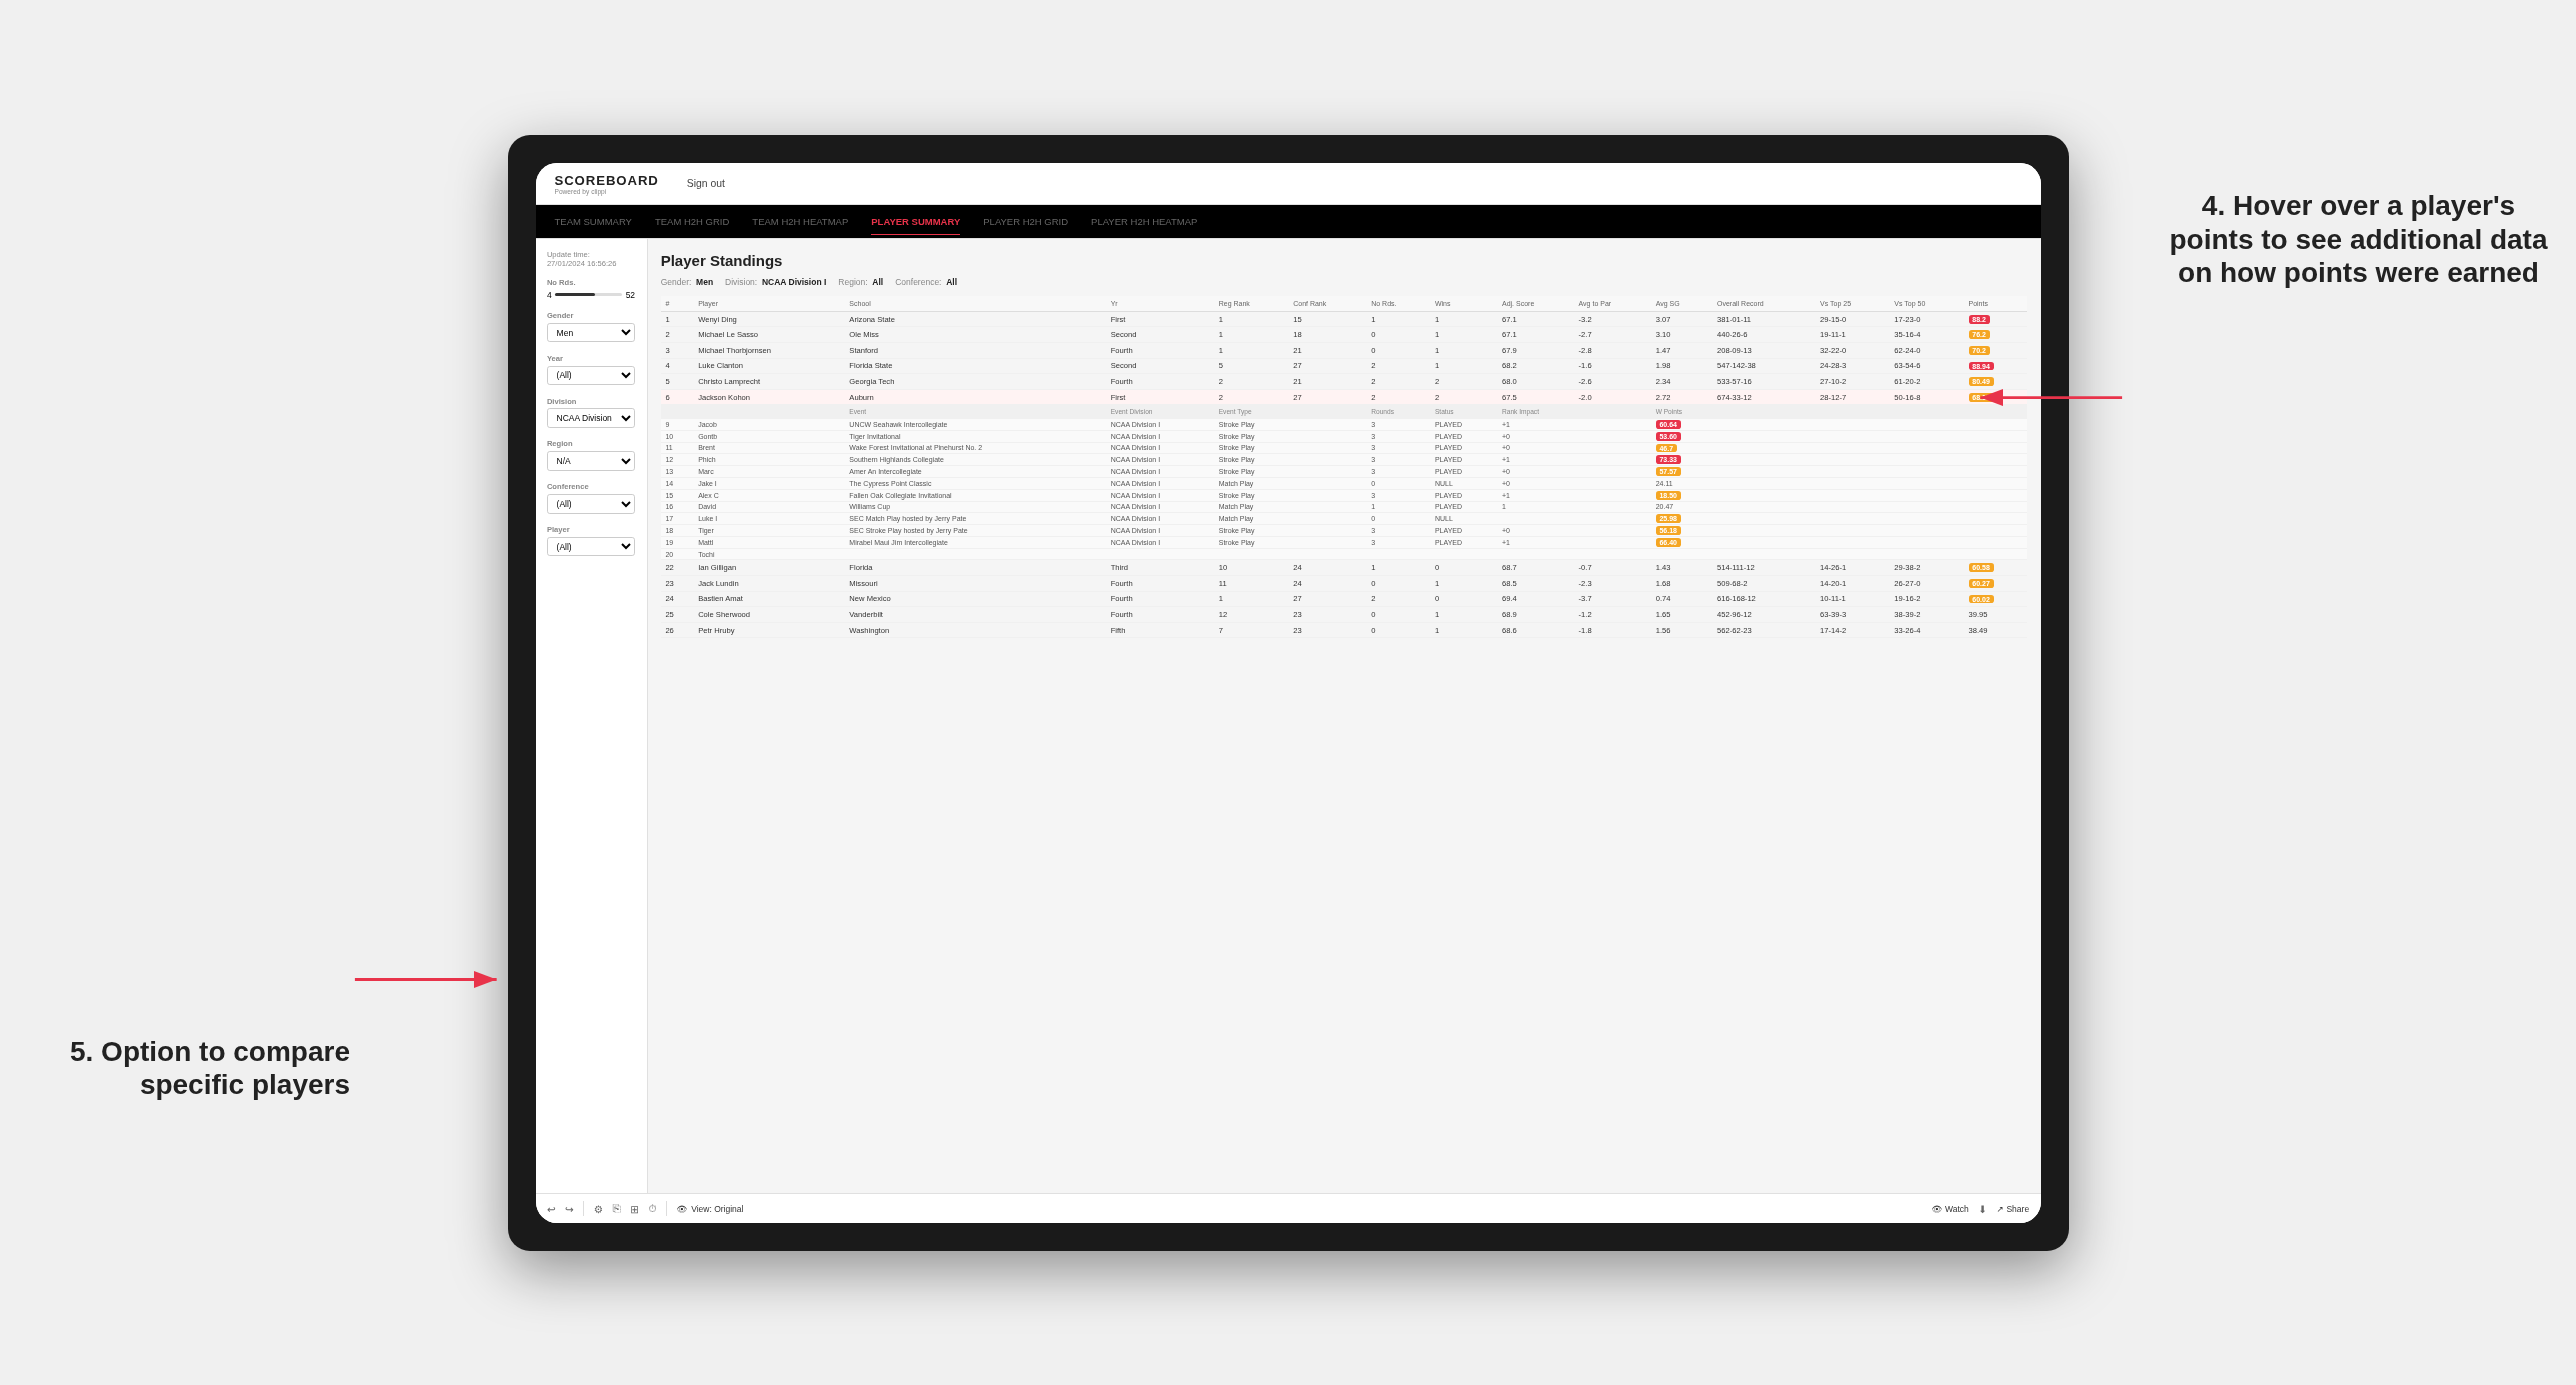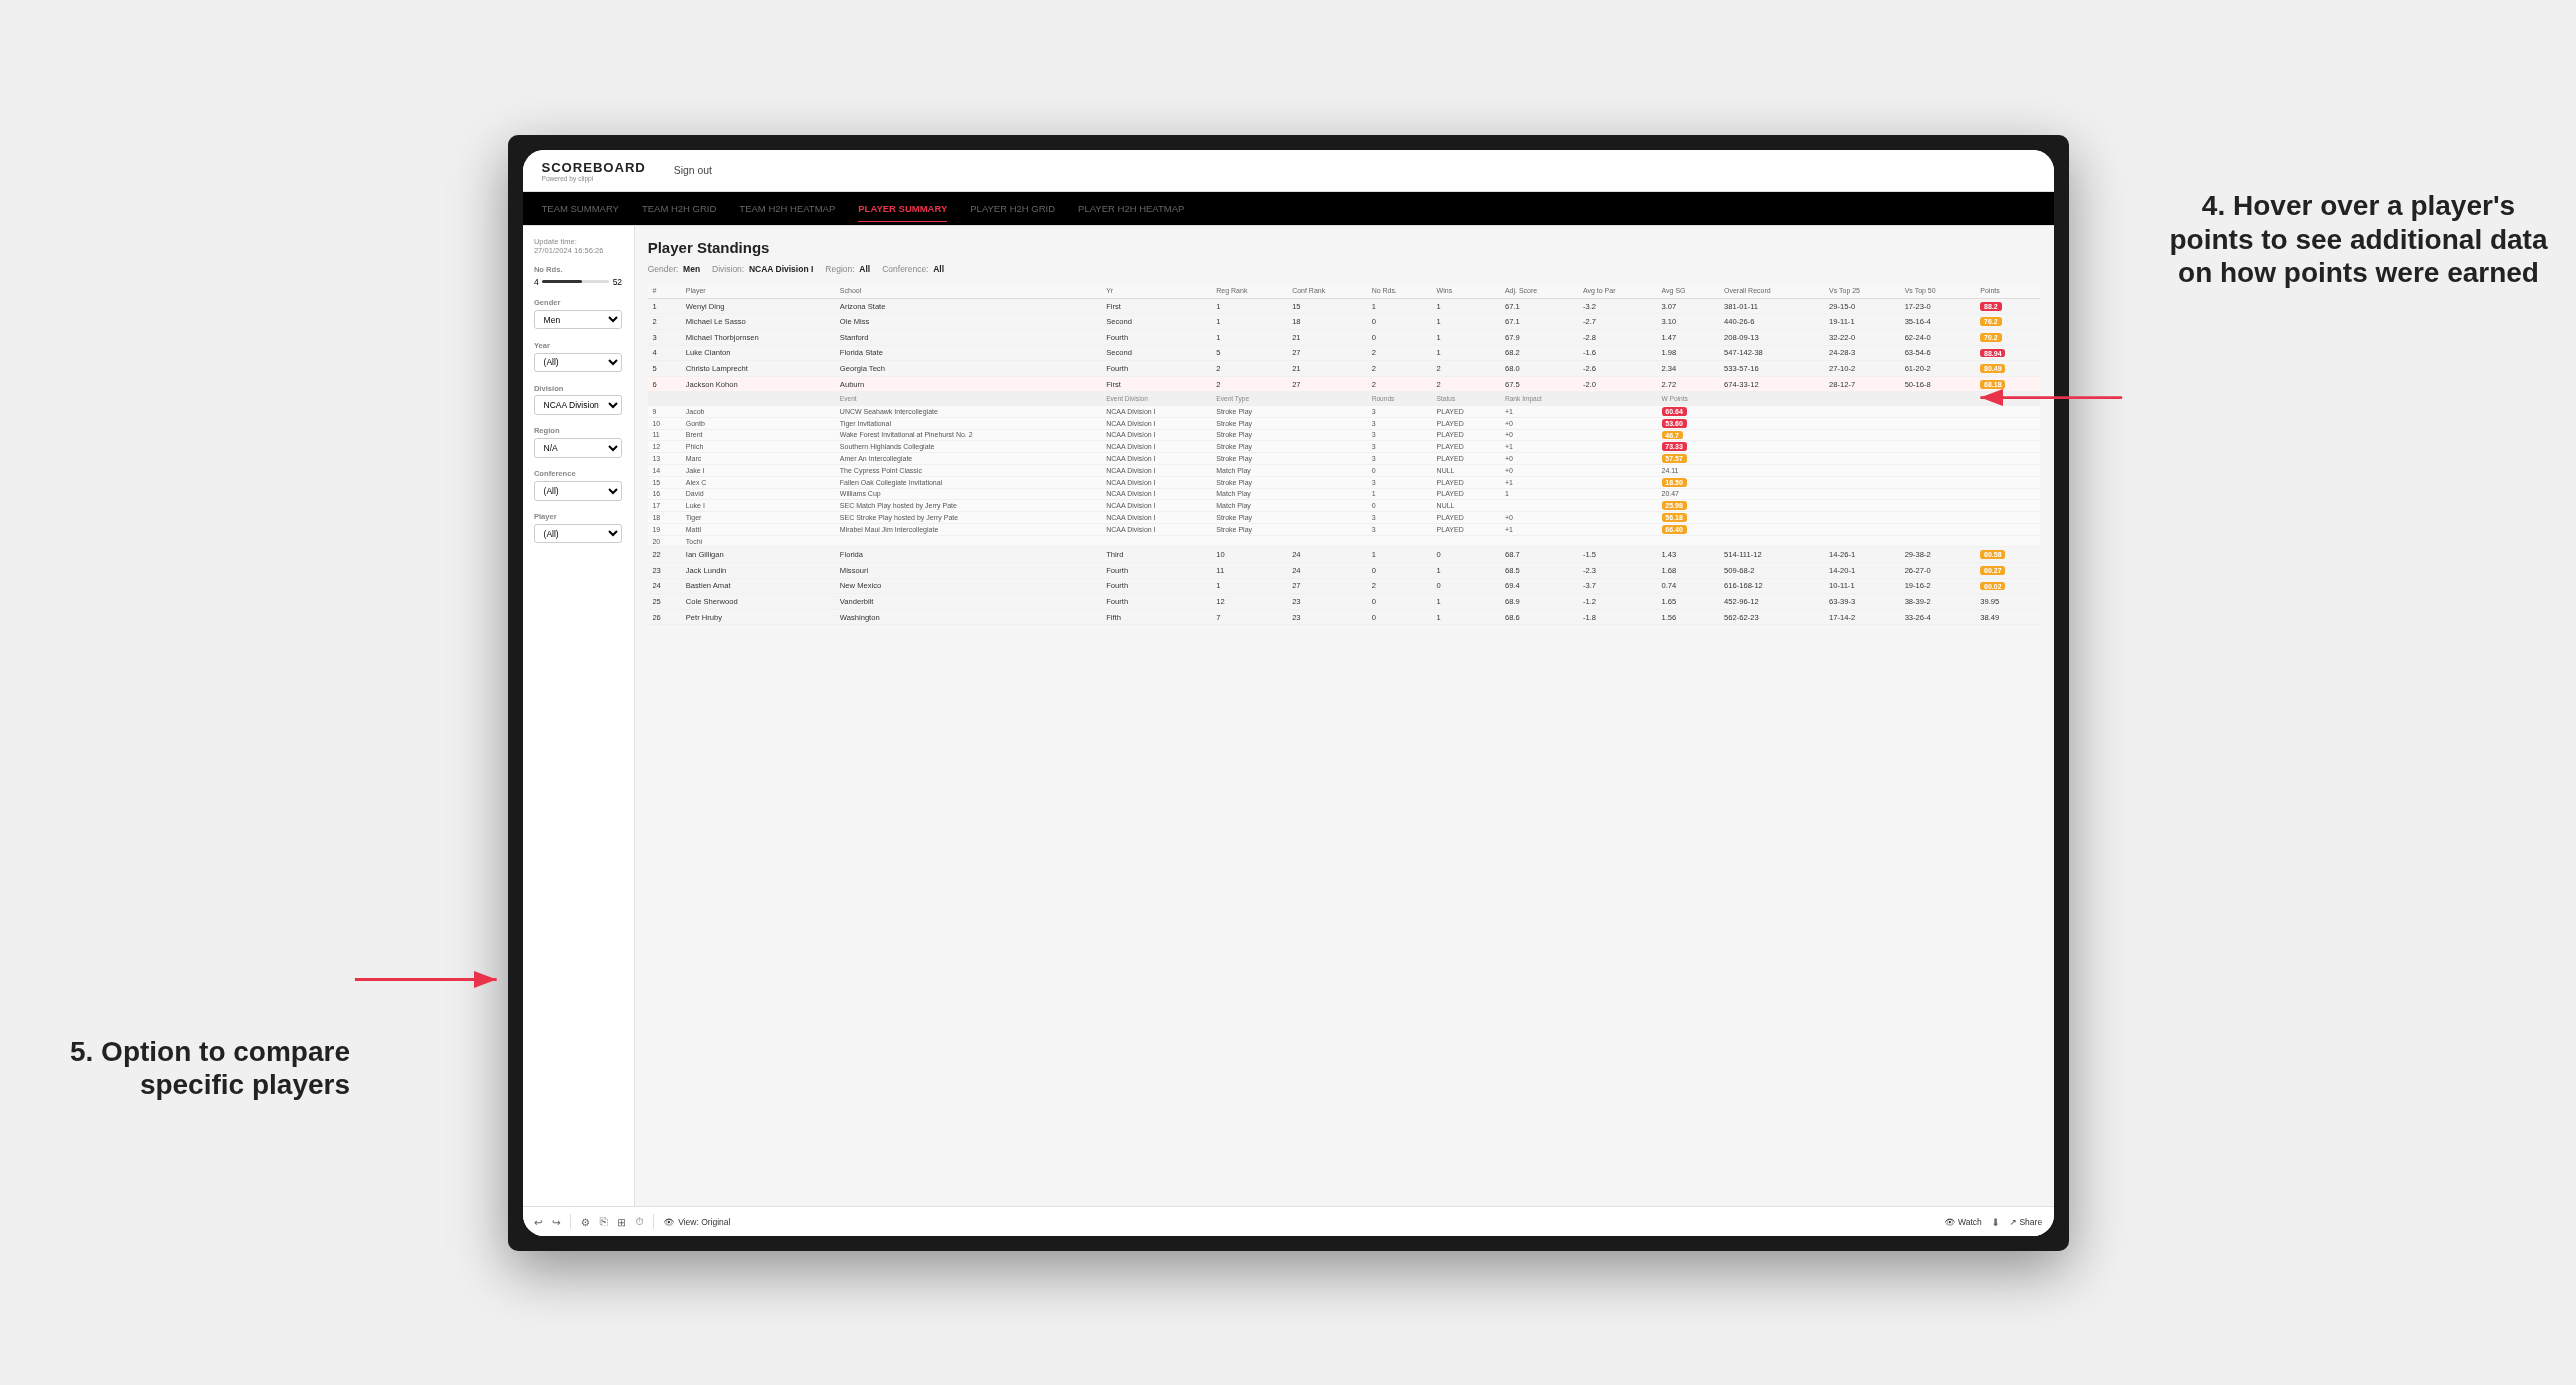--- a/index.html
+++ b/index.html
@@ -19,8 +19,8 @@
       width: 1561px;
       height: 1116px;
       background: #1a1a1a;
-      border-radius: 10px;
-      padding: 15px;
+      border-radius: 22px;
+      padding: 28px;
       box-shadow: 0 19px 57px rgba(0,0,0,0.4);
       position: relative;
     }

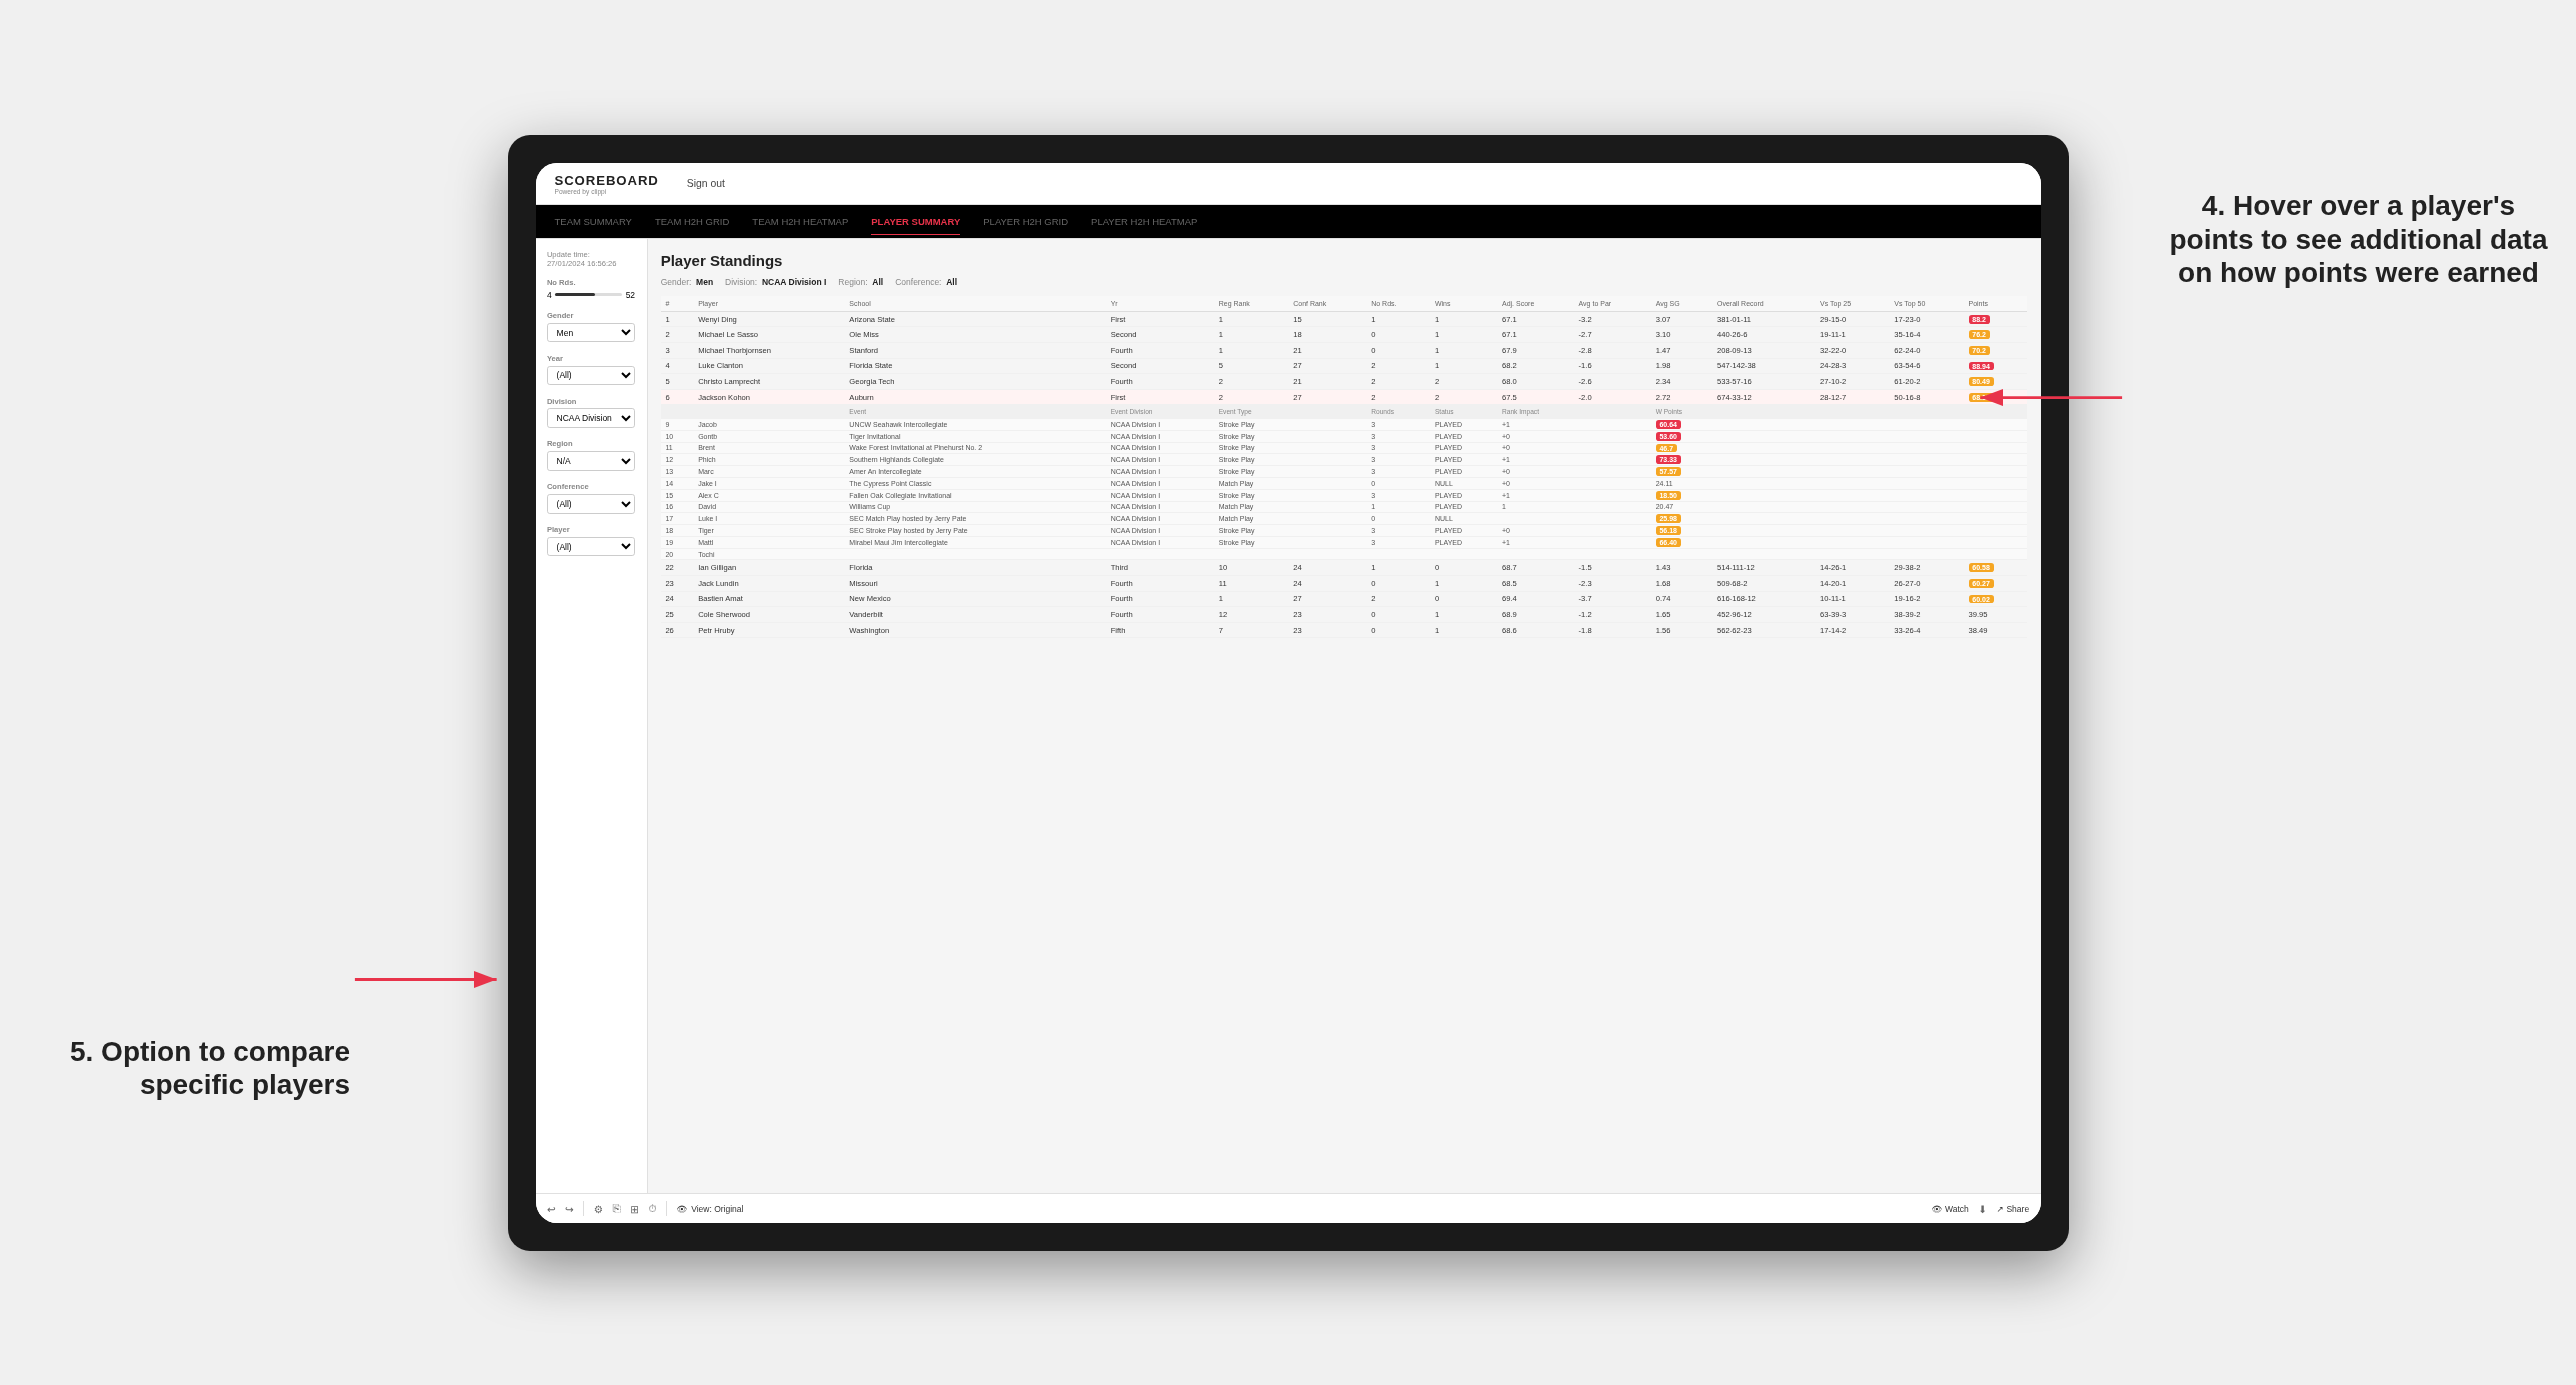--- a/index.html
+++ b/index.html
@@ -744,7 +744,7 @@
                 <td>1</td>
                 <td>0</td>
                 <td>68.7</td>
-                <td>-1.5</td>
+                <td>-0.7</td>
                 <td>1.43</td>
               <td>514-111-12</td>
                 <td>14-26-1</td>

